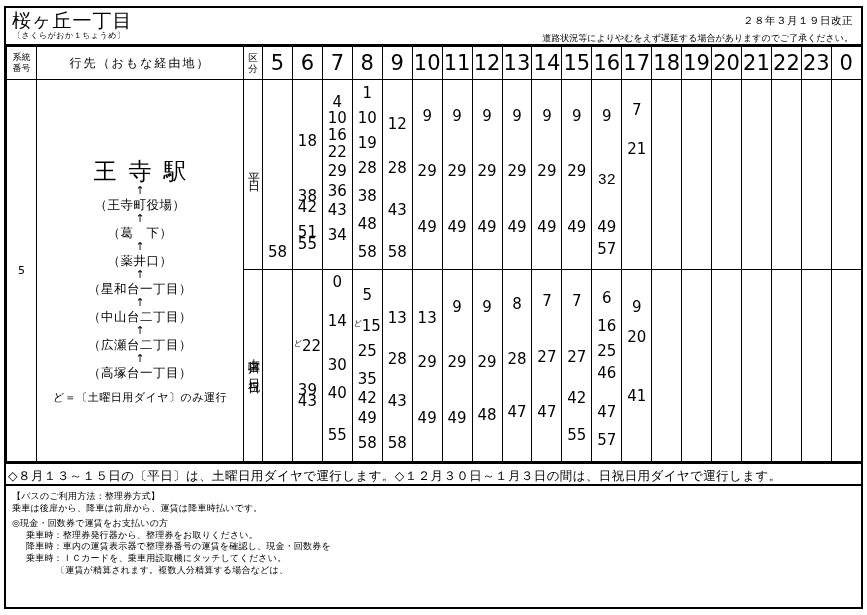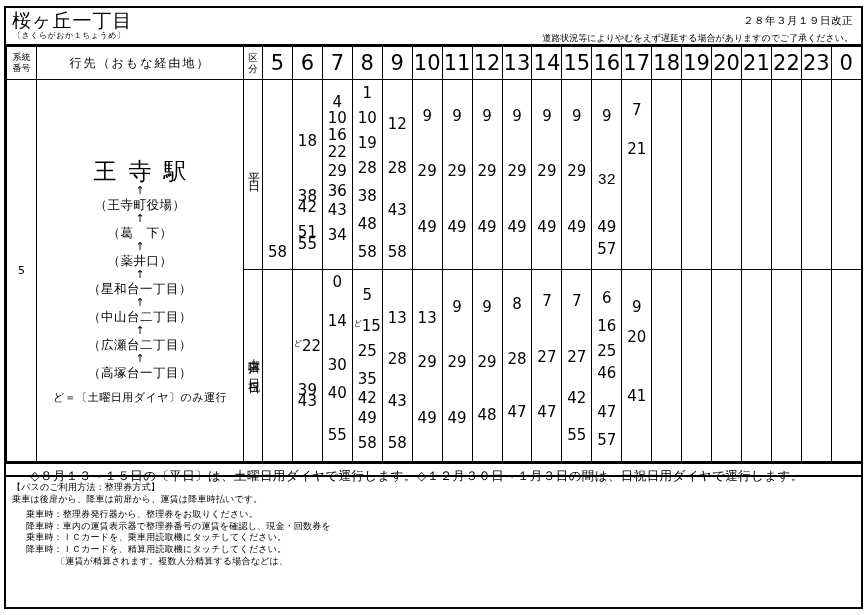--- a/index.html
+++ b/index.html
@@ -210,10 +210,10 @@
   .notes-band {
     border-top: 2px solid #000;
     border-bottom: 2px solid #000;
-    height: 15px;
+    height: 24px;
     line-height: 24px;
     font-size: 12.5px;
-    padding-left: 24px;
+    padding-left: 2px;
     letter-spacing: 0.4px;
     white-space: nowrap;
     box-sizing: border-box;

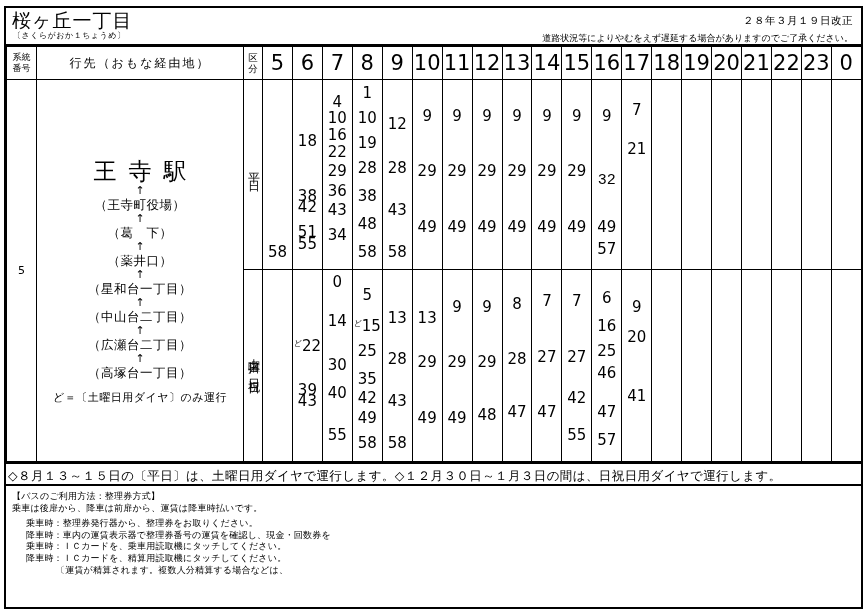--- a/index.html
+++ b/index.html
@@ -559,6 +559,7 @@
         <div class="fp-i1">【バスのご利用方法：整理券方式】</div>
         <div class="fp-i1">乗車は後扉から、降車は前扉から、運賃は降車時払いです。</div>
         <div class="fp-gap"></div>
+        <div class="fp-i1">◎現金・回数券で運賃をお支払いの方</div>
         <div class="fp-i2">乗車時：整理券発行器から、整理券をお取りください。</div>
         <div class="fp-i2">降車時：車内の運賃表示器で整理券番号の運賃を確認し、現金・回数券を</div>
         <div class="fp-i2">乗車時：ＩＣカードを、乗車用読取機にタッチしてください。</div>

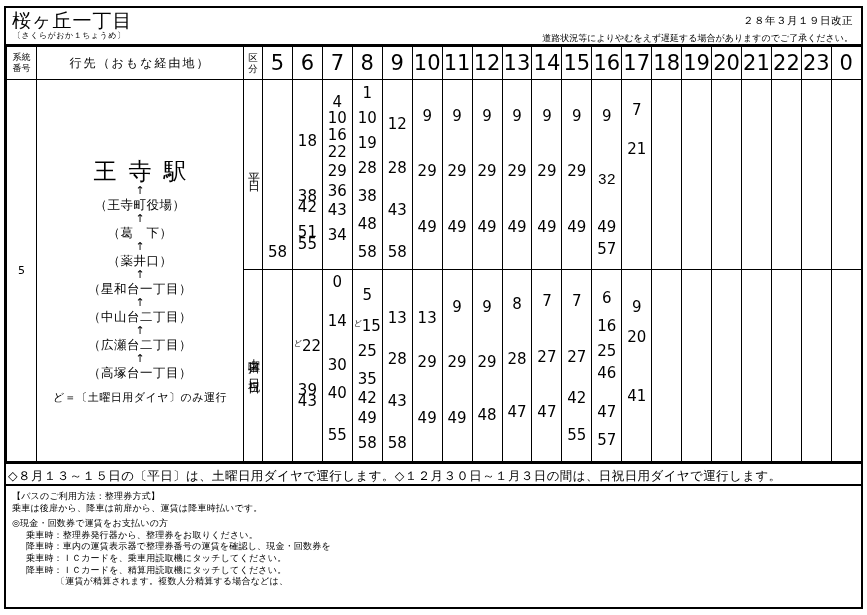--- a/index.html
+++ b/index.html
@@ -563,7 +563,6 @@
         <div class="fp-i2">乗車時：整理券発行器から、整理券をお取りください。</div>
         <div class="fp-i2">降車時：車内の運賃表示器で整理券番号の運賃を確認し、現金・回数券を</div>
         <div class="fp-i2">乗車時：ＩＣカードを、乗車用読取機にタッチしてください。</div>
-        <div class="fp-i2">降車時：ＩＣカードを、精算用読取機にタッチしてください。</div>
         <div class="fp-i3">〔運賃が精算されます。複数人分精算する場合などは、</div>
       </div>
 

